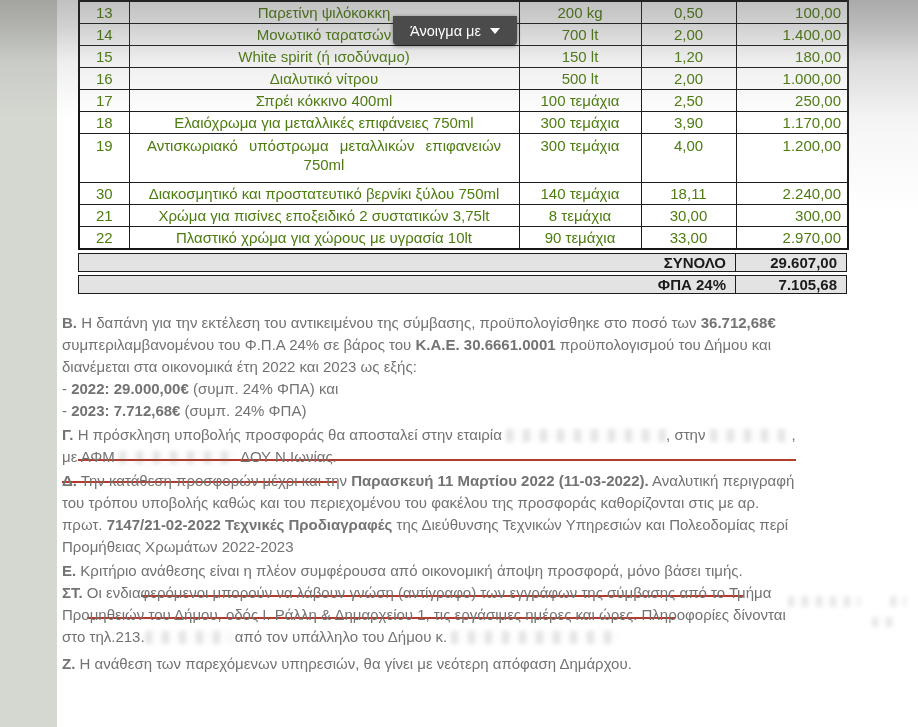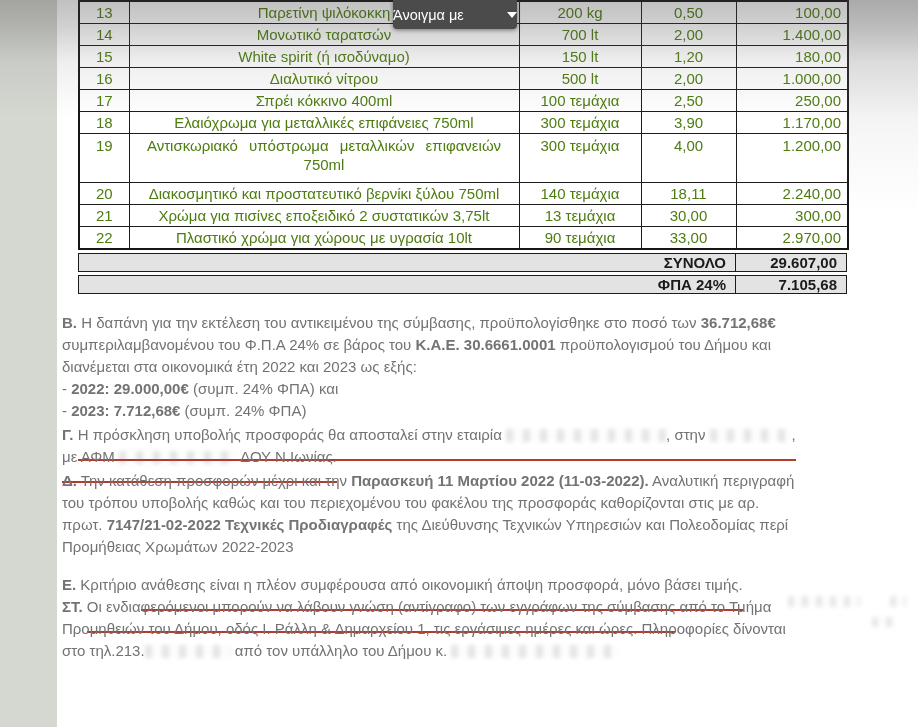--- a/index.html
+++ b/index.html
@@ -29,9 +29,9 @@
 
   
   .open-with{
-    position:absolute;left:393px;top:0;width:124px;height:29px;z-index:10;
+    position:absolute;left:393px;top:16px;width:124px;height:29px;z-index:10;
     background:var(--btn);border-radius:0 0 4px 4px;
-    display:flex;align-items:center;justify-content:space-between;gap:9px;
+    display:flex;align-items:center;justify-content:center;gap:9px;
     color:#fff;font-size:14.5px;cursor:pointer;
     box-shadow:0 1px 4px rgba(0,0,0,.45);
   }

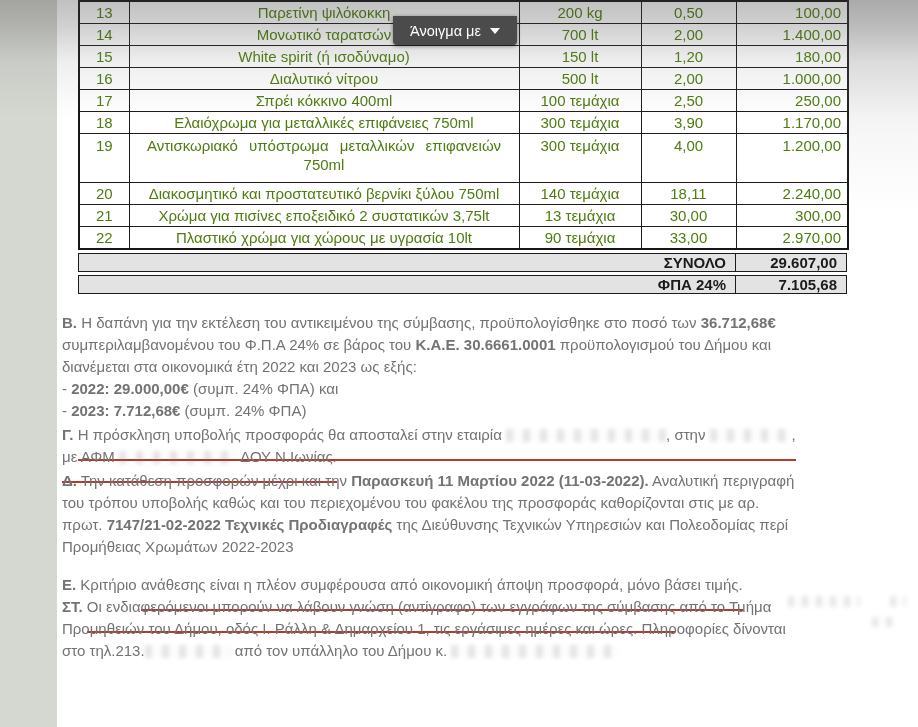--- a/index.html
+++ b/index.html
@@ -147,7 +147,7 @@
           <td class="c-total">1.200,00</td>
         </tr>
         <tr>
-          <td class="c-num">20</td>
+          <td class="c-num">30</td>
           <td class="c-desc"><span>Διακοσμητικό και προστατευτικό βερνίκι ξύλου 750ml</span></td>
           <td class="c-qty">140 τεμάχια</td>
           <td class="c-unit">18,11</td>

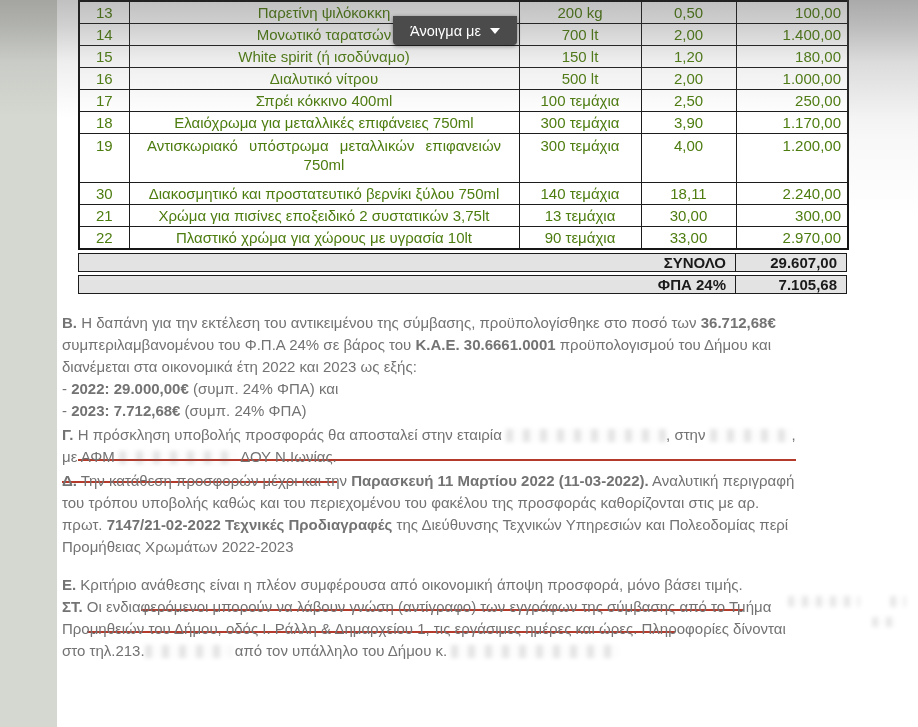--- a/index.html
+++ b/index.html
@@ -156,7 +156,7 @@
         <tr>
           <td class="c-num">21</td>
           <td class="c-desc"><span>Χρώμα για πισίνες εποξειδικό 2 συστατικών 3,75lt</span></td>
-          <td class="c-qty">13 τεμάχια</td>
+          <td class="c-qty">8 τεμάχια</td>
           <td class="c-unit">30,00</td>
           <td class="c-total">300,00</td>
         </tr>

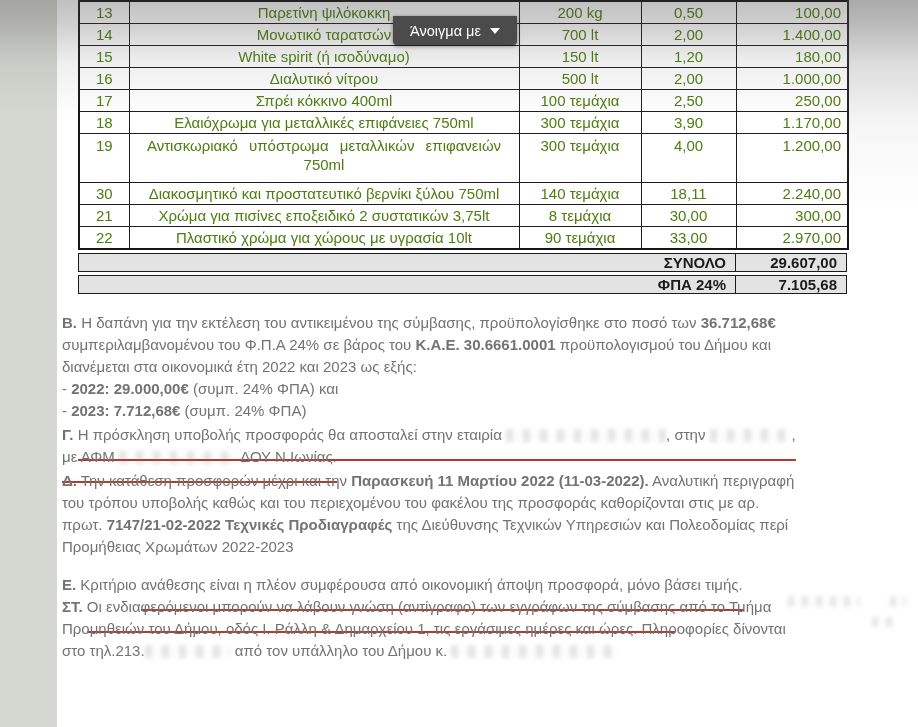--- a/index.html
+++ b/index.html
@@ -186,7 +186,7 @@
     <p><span class="b">Β.</span><span> Η δαπάνη για την εκτέλεση του αντικειμένου της σύμβασης,  προϋπολογίσθηκε στο ποσό των </span><span class="b">36.712,68€</span><br><span>συμπεριλαμβανομένου του Φ.Π.Α 24% σε βάρος του </span><span class="b">Κ.Α.Ε. 30.6661.0001</span><span> προϋπολογισμού του Δήμου και</span><br><span>διανέμεται στα οικονομικά έτη 2022 και 2023 ως εξής:</span><br><span>- </span><span class="b">2022: 29.000,00€</span><span> (συμπ. 24% ΦΠΑ) και</span><br><span>- </span><span class="b">2023: 7.712,68€</span><span> (συμπ. 24% ΦΠΑ)</span></p>
     <p style="margin-top: 2px;"><span class="b">Γ.</span><span> </span><span class="u">Η πρόσκληση υποβολής προσφοράς θα αποσταλεί στην εταιρία </span><span class="u"><span class="redact" style="width: 160px;"></span></span><span class="u">, στην </span><span class="u"><span class="redact" style="width: 82px;"></span></span><span class="u">,</span><br><span class="u">με ΑΦΜ </span><span class="u"><span class="redact" style="width: 118px;"></span></span><span class="u"> ΔΟΥ Ν.Ιωνίας.</span></p>
     <p style="margin-top: 2px;"><span class="b">Δ.</span><span> Την κατάθεση προσφορών μέχρι και την </span><span class="b">Παρασκευή 11 Μαρτίου 2022 (11-03-2022).</span><span> Αναλυτική περιγραφή</span><br><span>του τρόπου υποβολής καθώς και του περιεχομένου του φακέλου της προσφοράς καθορίζονται στις με αρ.</span><br><span>πρωτ. </span><span class="b">7147/21-02-2022 Τεχνικές Προδιαγραφές</span><span> της Διεύθυνσης Τεχνικών Υπηρεσιών και Πολεοδομίας περί</span><br><span>Προμήθειας Χρωμάτων 2022-2023</span></p>
-    <p style="margin-top: 16px;"><span class="b">Ε.</span><span> Κριτήριο </span><span class="u">ανάθεσης είναι η πλέον συμφέρουσα από οικονομική άποψη προσφορά, μόνο βάσει τιμής.</span></p>
+    <p style="margin-top: 2px;"><span class="b">Ε.</span><span> Κριτήριο </span><span class="u">ανάθεσης είναι η πλέον συμφέρουσα από οικονομική άποψη προσφορά, μόνο βάσει τιμής.</span></p>
     <p><span class="b">ΣΤ.</span><span> </span><span class="u">Οι ενδιαφερόμενοι μπορούν να λάβουν γνώση (αντίγραφο) των εγγράφων της σύμβασης</span><span> από το Τμήμα</span><br><span>Προμηθειών του Δήμου, οδός Ι. Ράλλη &amp; Δημαρχείου 1, τις εργάσιμες ημέρες και ώρες. Πληροφορίες δίνονται</span><br><span>στο τηλ.213.</span><span><span class="redact" style="width: 86px;"></span></span><span> από τον υπάλληλο του Δήμου κ. </span><span><span class="redact" style="width: 168px;"></span></span></p>
   </div>
 

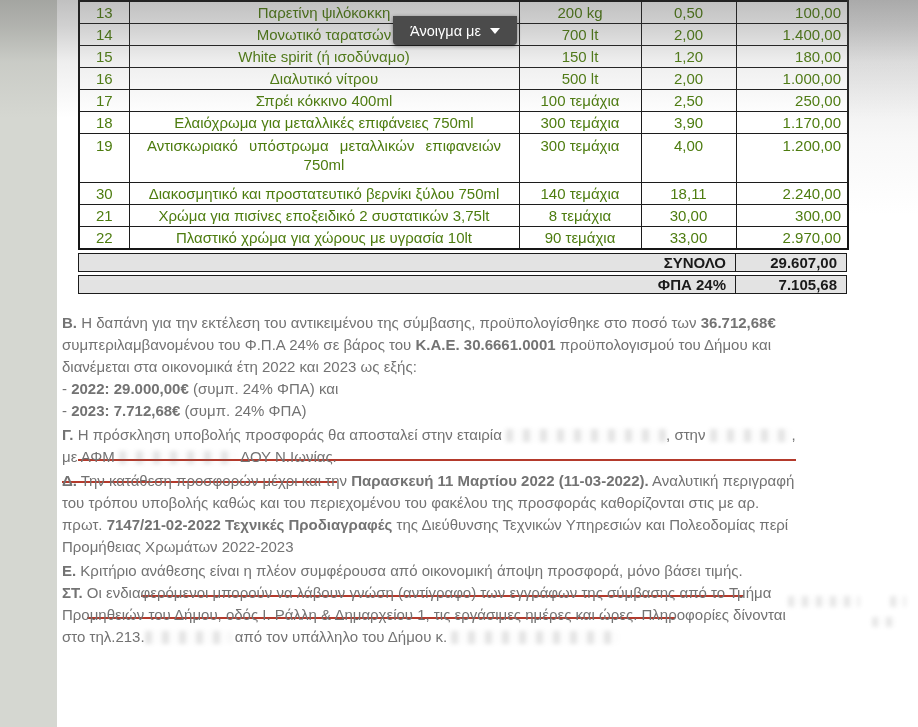--- a/index.html
+++ b/index.html
@@ -188,6 +188,7 @@
     <p style="margin-top: 2px;"><span class="b">Δ.</span><span> Την κατάθεση προσφορών μέχρι και την </span><span class="b">Παρασκευή 11 Μαρτίου 2022 (11-03-2022).</span><span> Αναλυτική περιγραφή</span><br><span>του τρόπου υποβολής καθώς και του περιεχομένου του φακέλου της προσφοράς καθορίζονται στις με αρ.</span><br><span>πρωτ. </span><span class="b">7147/21-02-2022 Τεχνικές Προδιαγραφές</span><span> της Διεύθυνσης Τεχνικών Υπηρεσιών και Πολεοδομίας περί</span><br><span>Προμήθειας Χρωμάτων 2022-2023</span></p>
     <p style="margin-top: 2px;"><span class="b">Ε.</span><span> Κριτήριο </span><span class="u">ανάθεσης είναι η πλέον συμφέρουσα από οικονομική άποψη προσφορά, μόνο βάσει τιμής.</span></p>
     <p><span class="b">ΣΤ.</span><span> </span><span class="u">Οι ενδιαφερόμενοι μπορούν να λάβουν γνώση (αντίγραφο) των εγγράφων της σύμβασης</span><span> από το Τμήμα</span><br><span>Προμηθειών του Δήμου, οδός Ι. Ράλλη &amp; Δημαρχείου 1, τις εργάσιμες ημέρες και ώρες. Πληροφορίες δίνονται</span><br><span>στο τηλ.213.</span><span><span class="redact" style="width: 86px;"></span></span><span> από τον υπάλληλο του Δήμου κ. </span><span><span class="redact" style="width: 168px;"></span></span></p>
+    <p style="margin-top: 5px;"><span class="b">Ζ.</span><span> Η ανάθεση των παρεχόμενων υπηρεσιών, θα γίνει με νεότερη απόφαση Δημάρχου.</span></p>
   </div>
 
 <div class="top-shade"></div>

